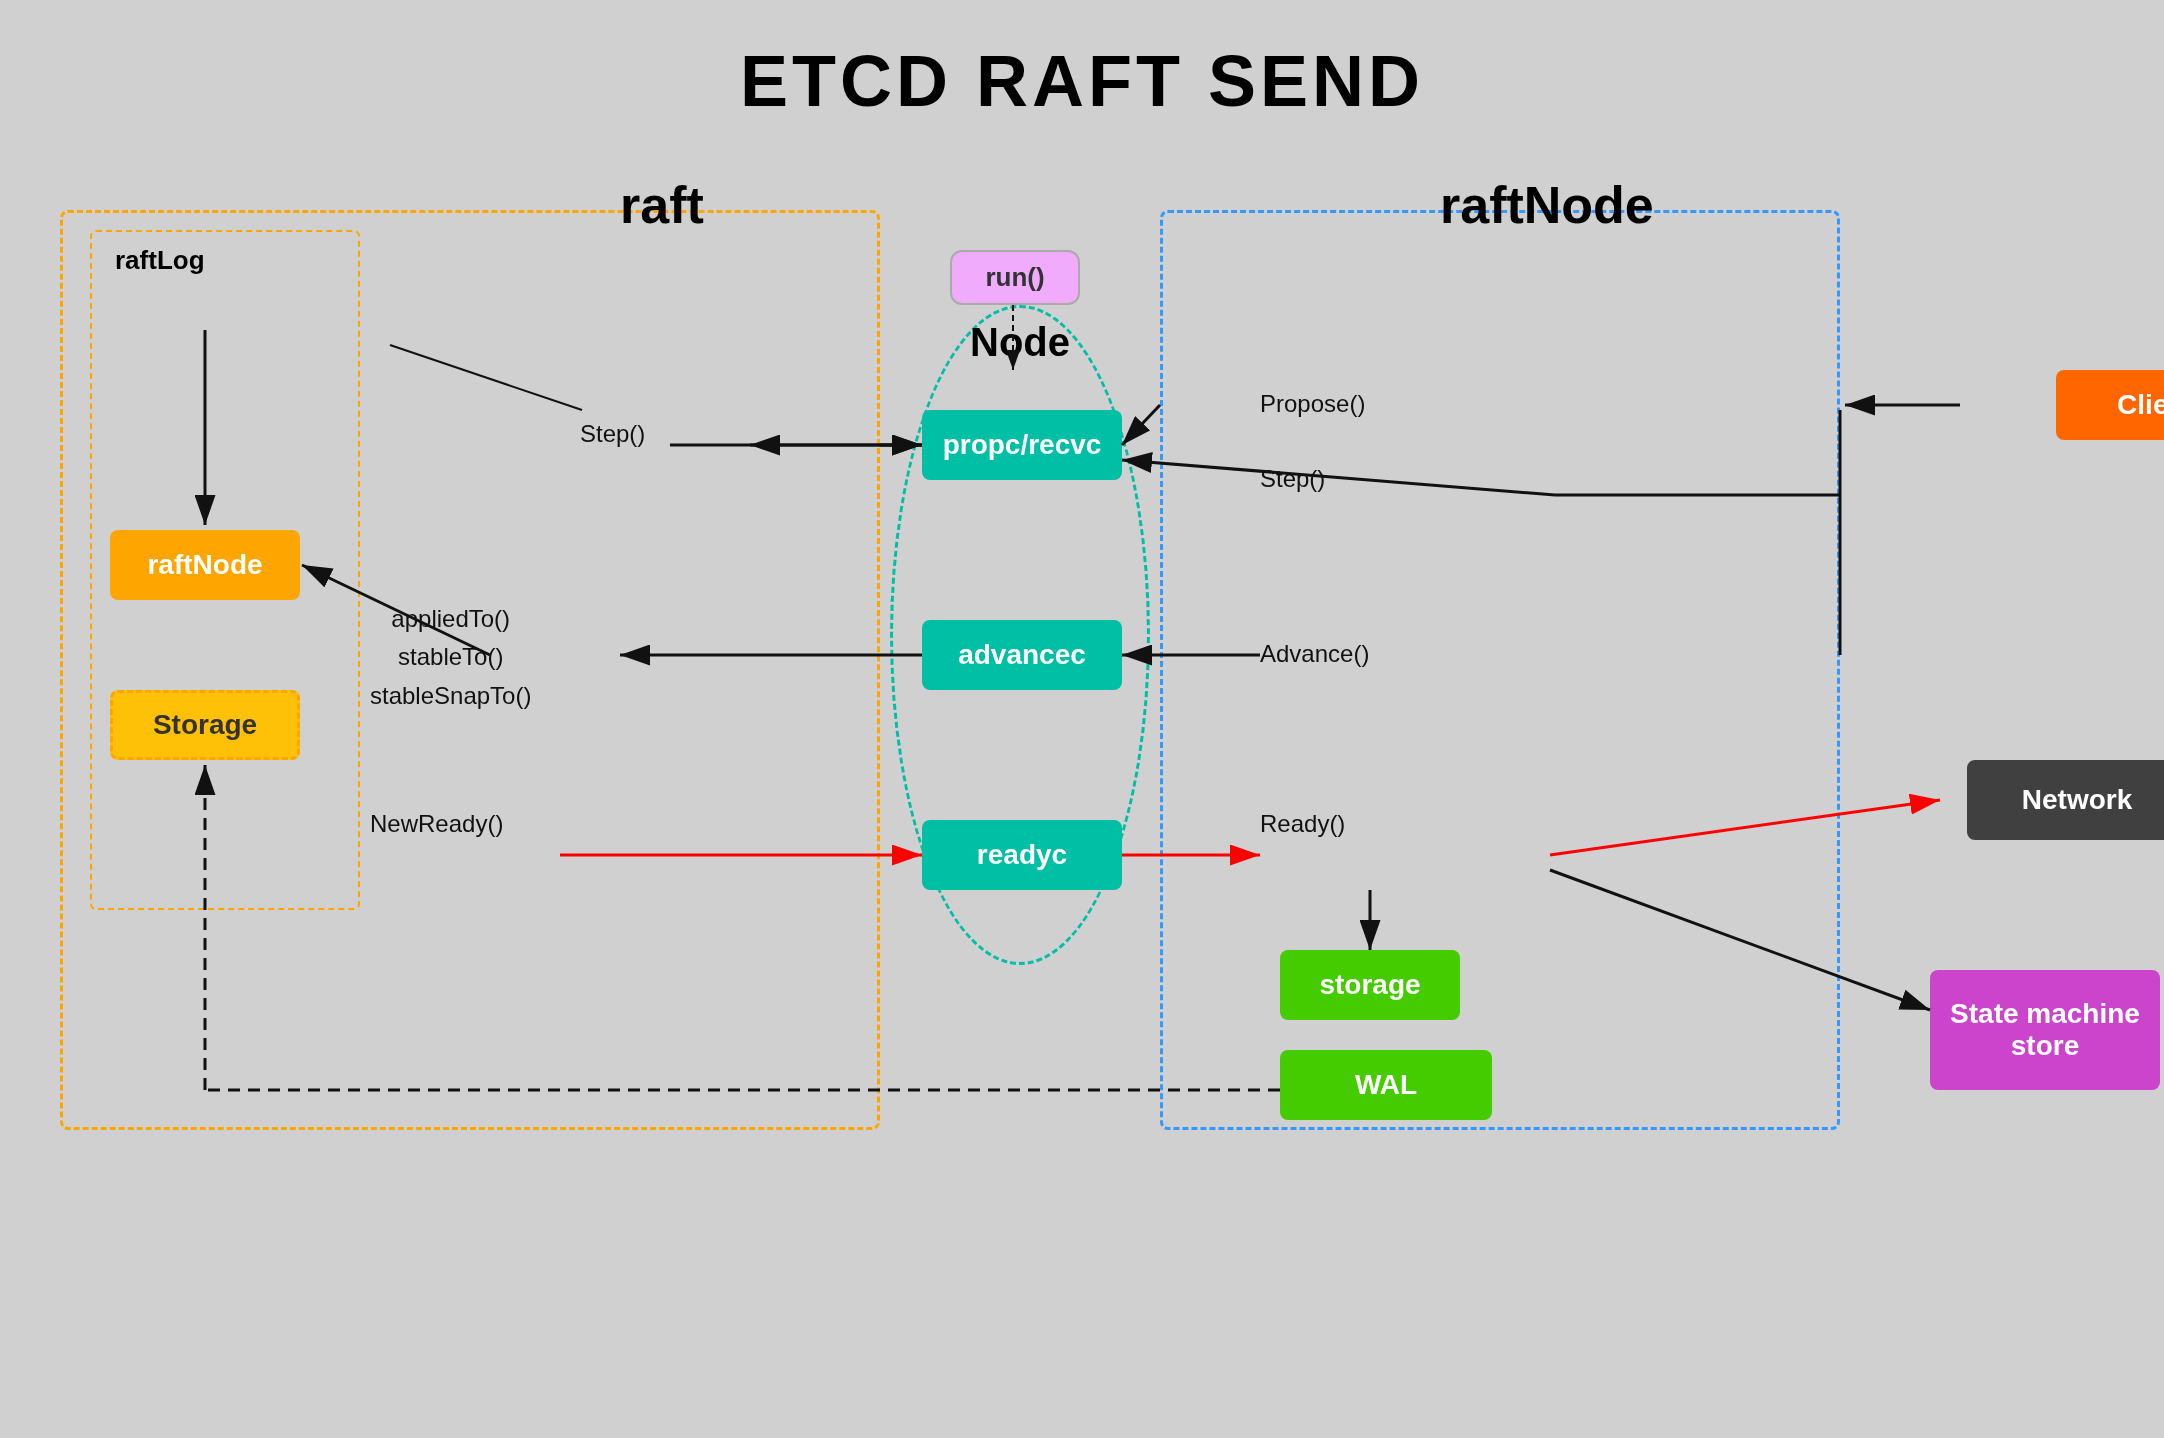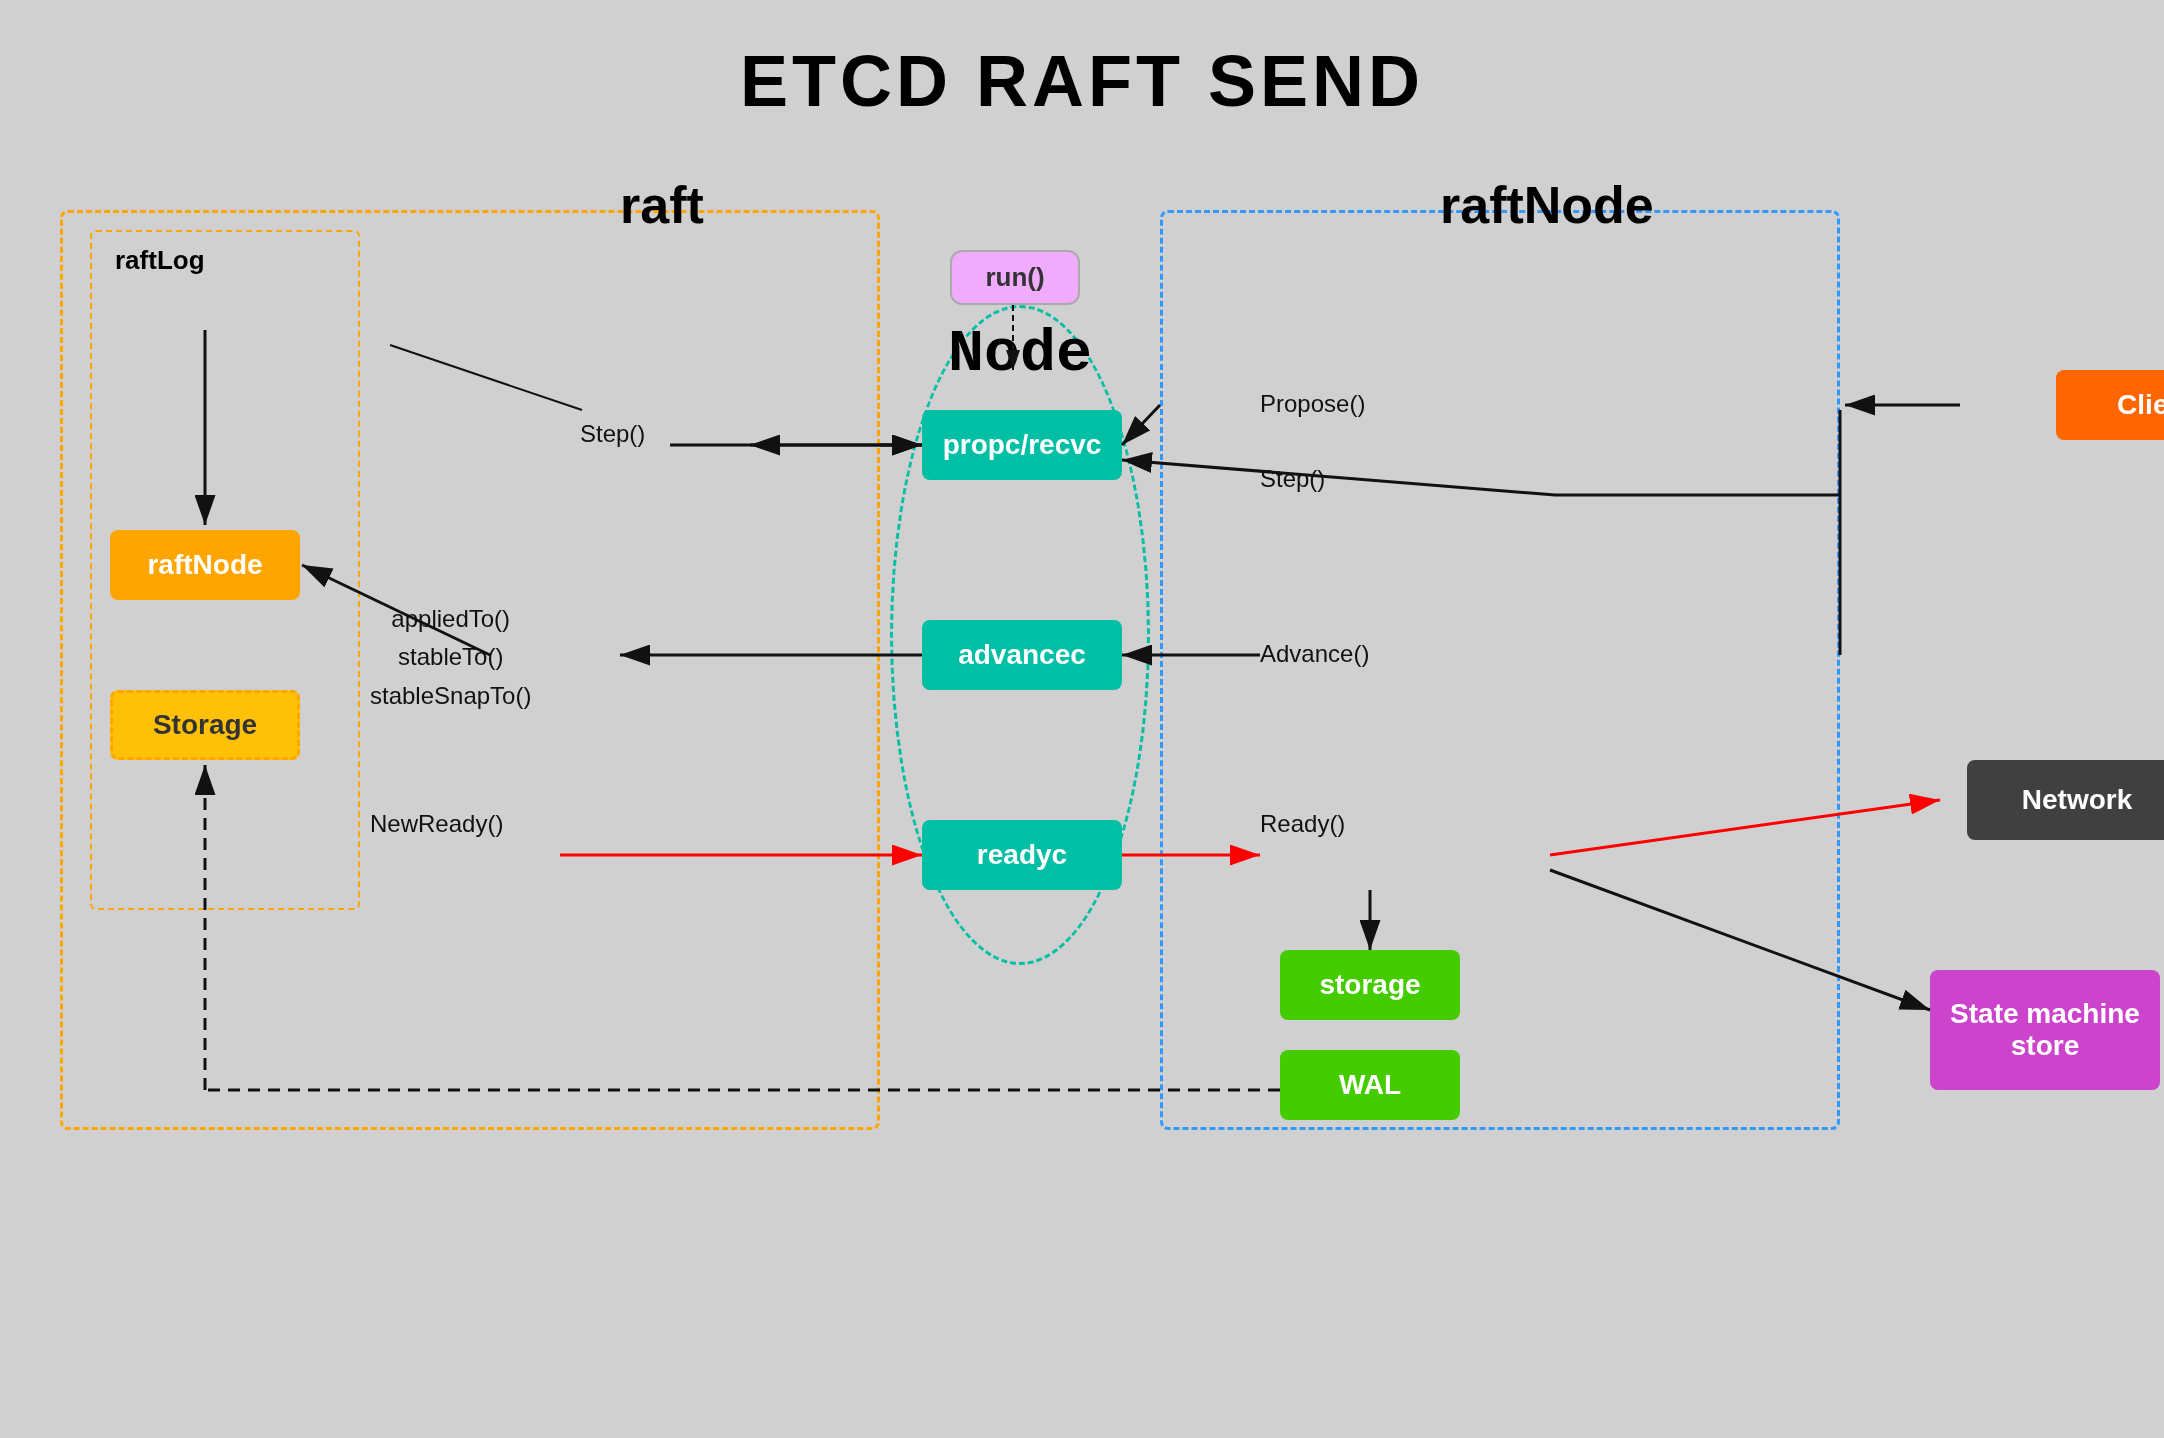--- a/index.html
+++ b/index.html
@@ -89,11 +89,10 @@
       position: absolute;
       left: 860px;
       top: 170px;
-      font-size: 60px;
+      font-size: 40px;
       font-weight: bold;
       text-align: center;
       width: 200px;
-      font-family: Liberation Mono, monospace;
     }
     
     .box {

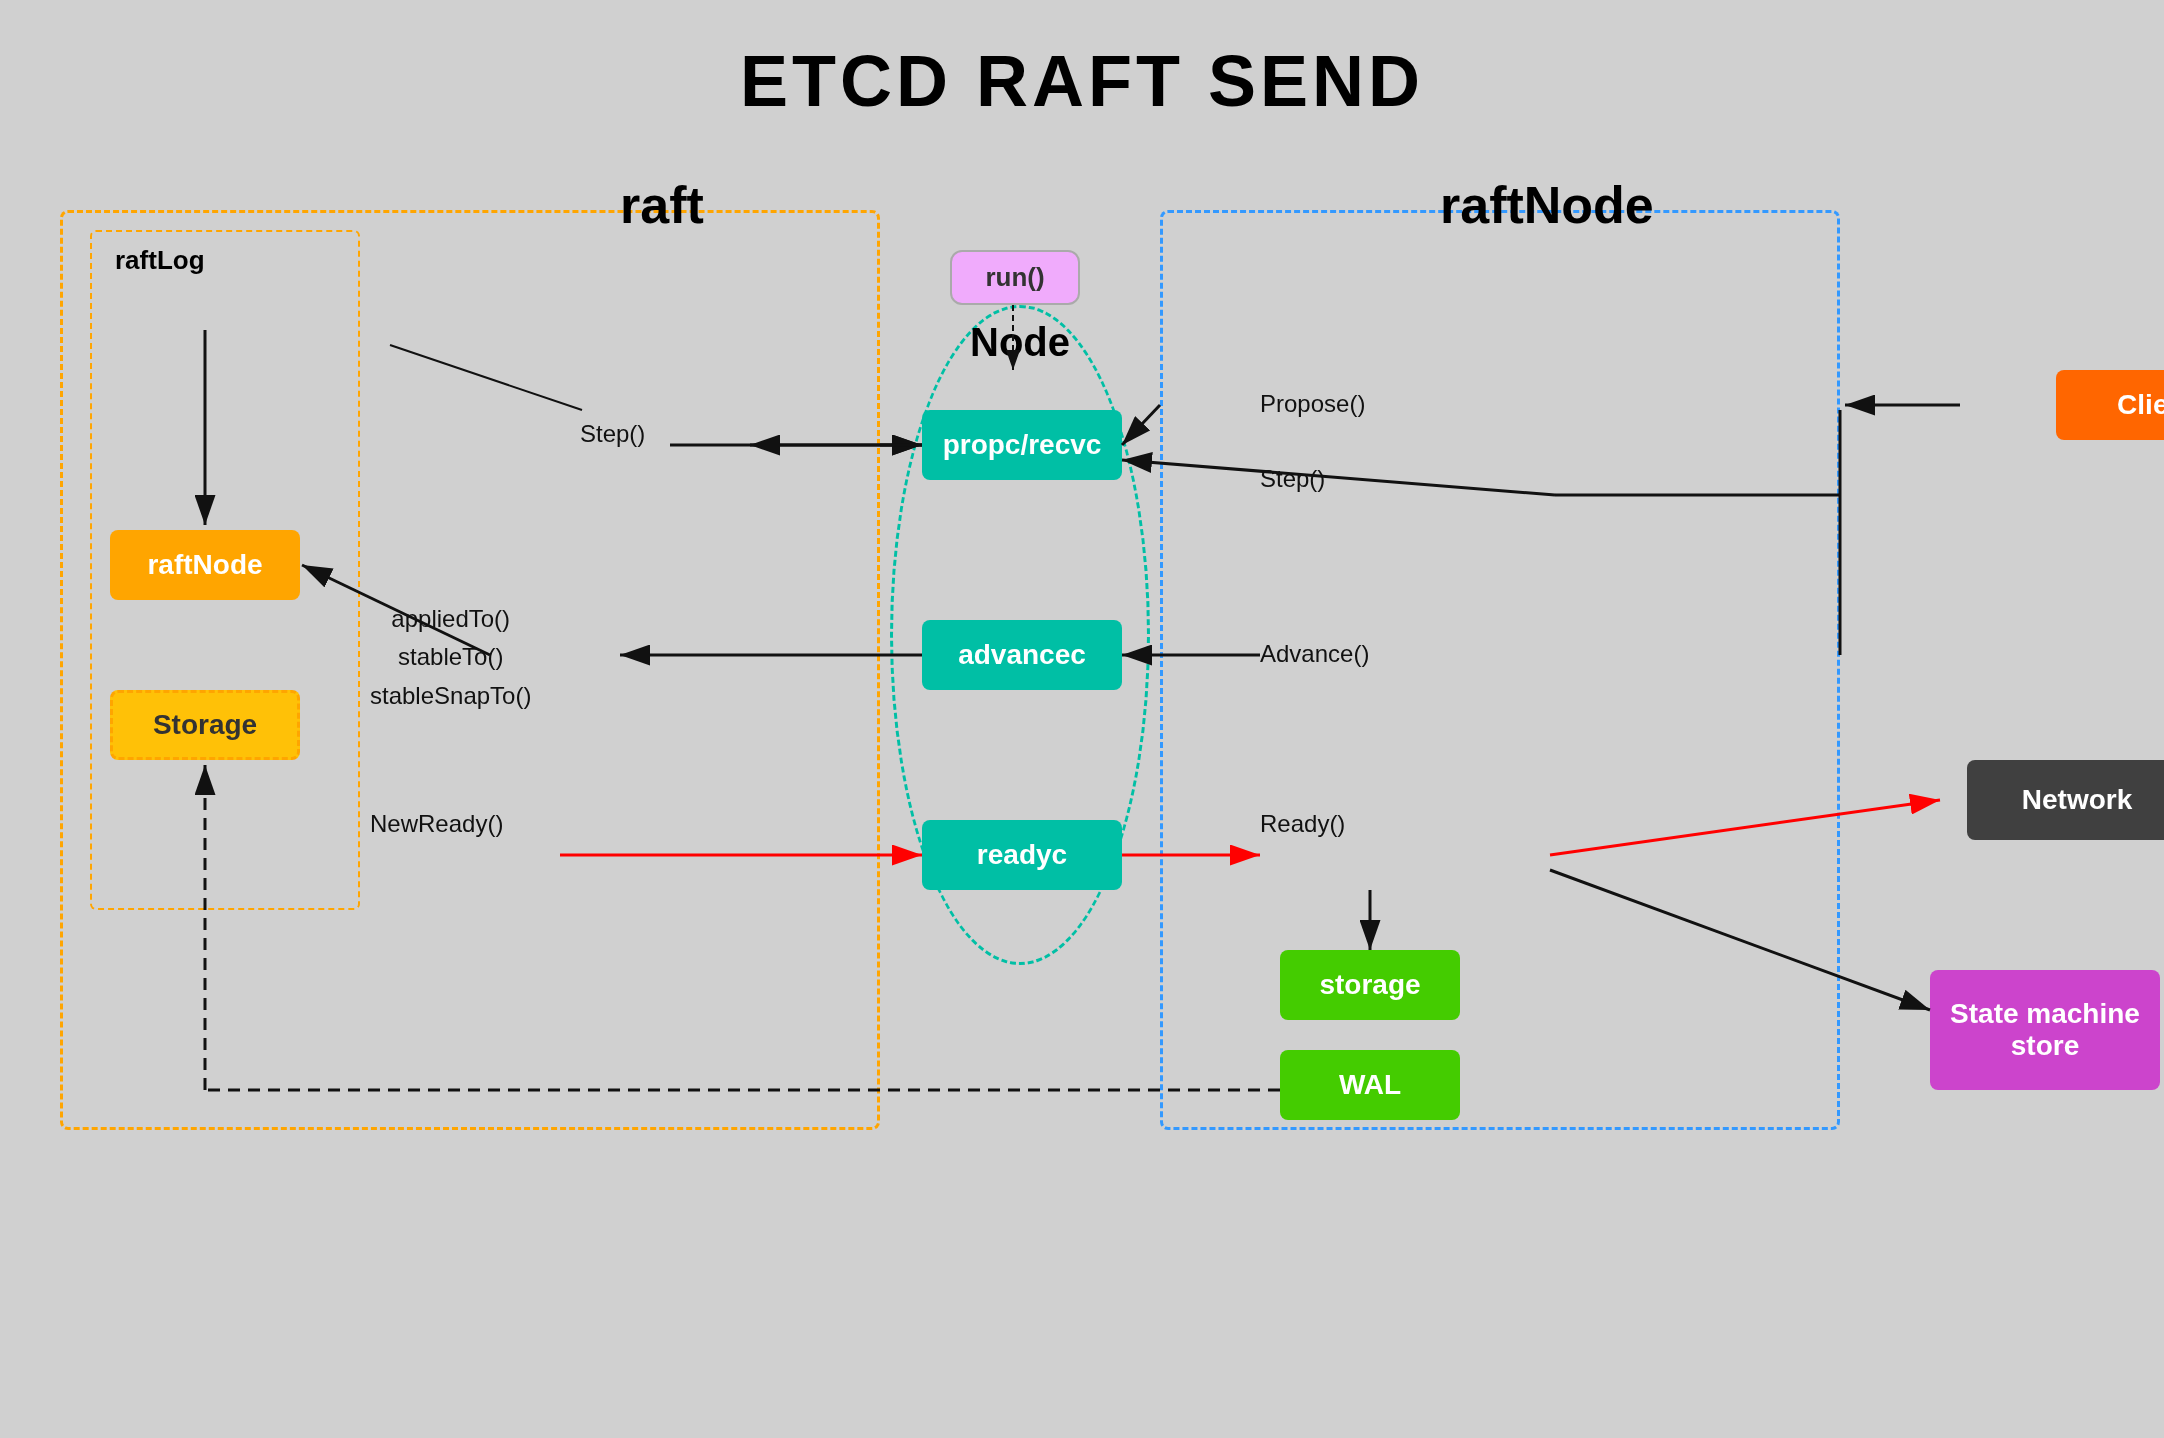--- a/index.html
+++ b/index.html
@@ -192,7 +192,7 @@
     .wal-box {
       left: 1220px;
       top: 900px;
-      width: 180px;
+      width: 212px;
       height: 70px;
       background: #44CC00;
     }

